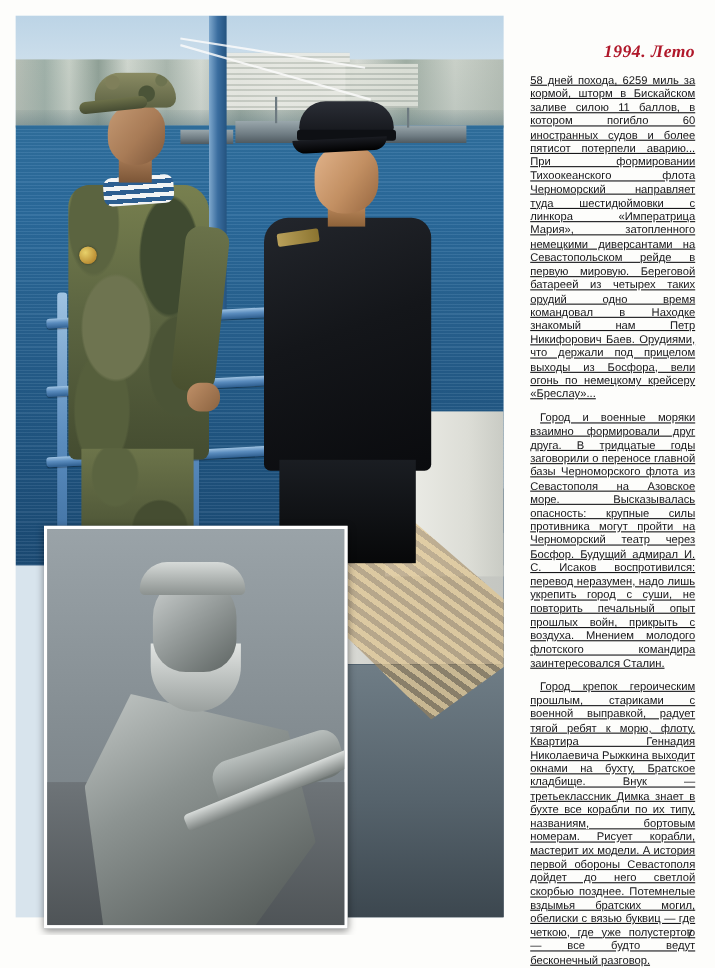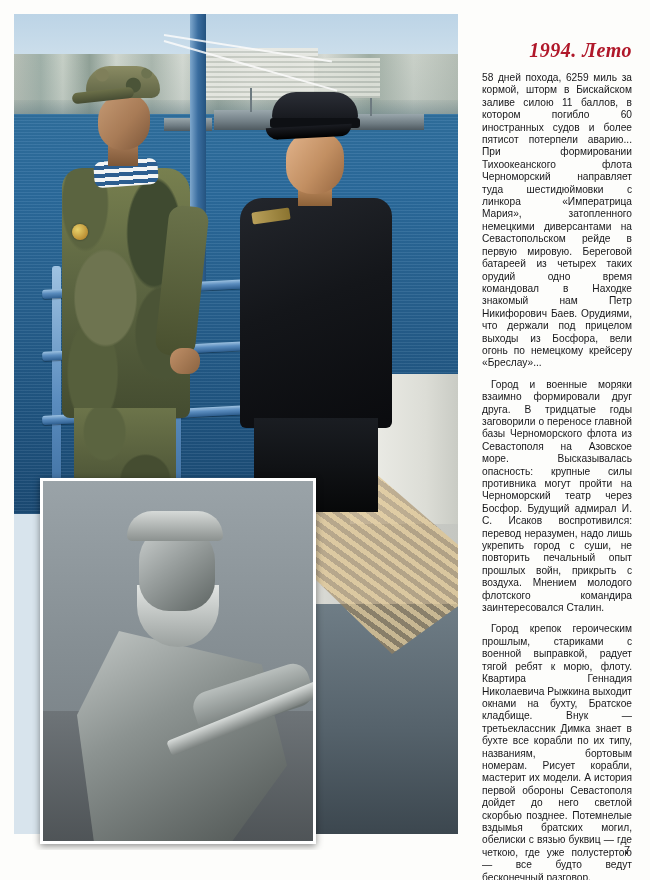--- a/index.html
+++ b/index.html
@@ -387,7 +387,7 @@
     font-family: "Liberation Serif", serif;
     font-weight: bold;
     font-style: italic;
-    font-size: 20px;
+    font-size: 16px;
     color: #b0182a;
     letter-spacing: 0.5px;
     text-align: right;

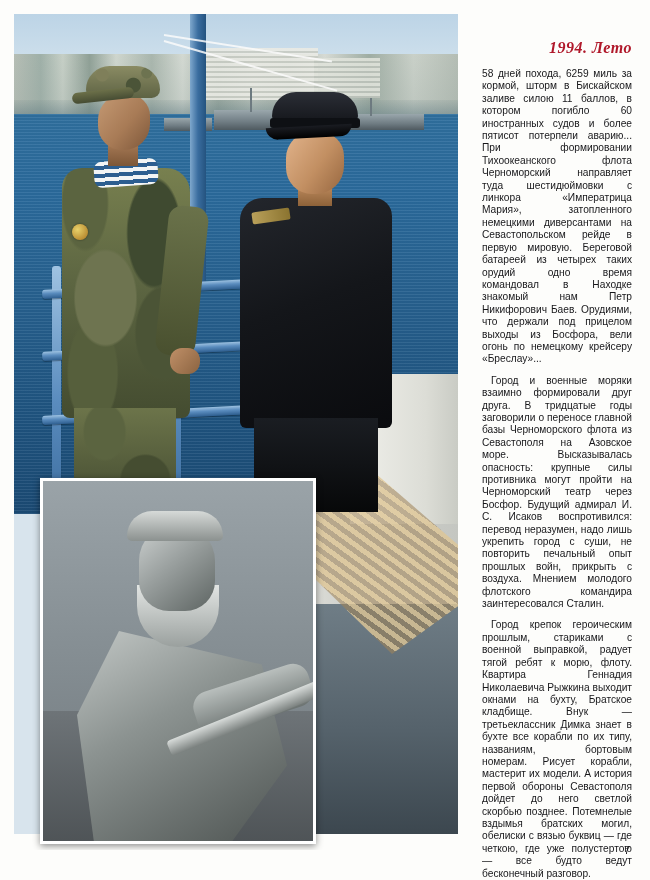--- a/index.html
+++ b/index.html
@@ -403,6 +403,7 @@
     text-align: justify;
     text-indent: 9px;
     hyphens: manual;
+    text-decoration: underline;
   }
   .body-text p.first { text-indent: 0; }
   .page-number {

